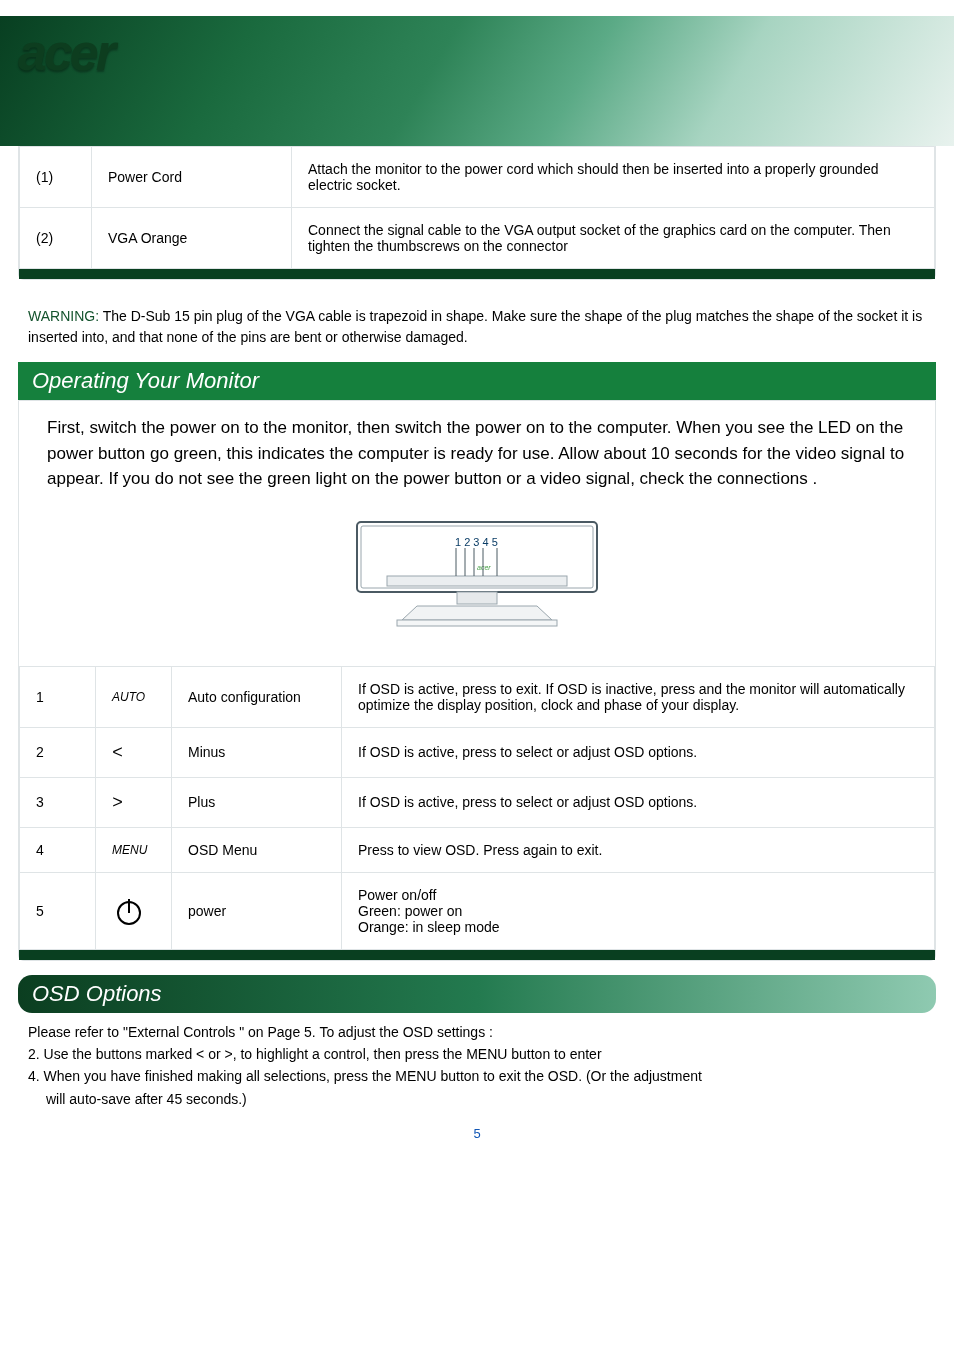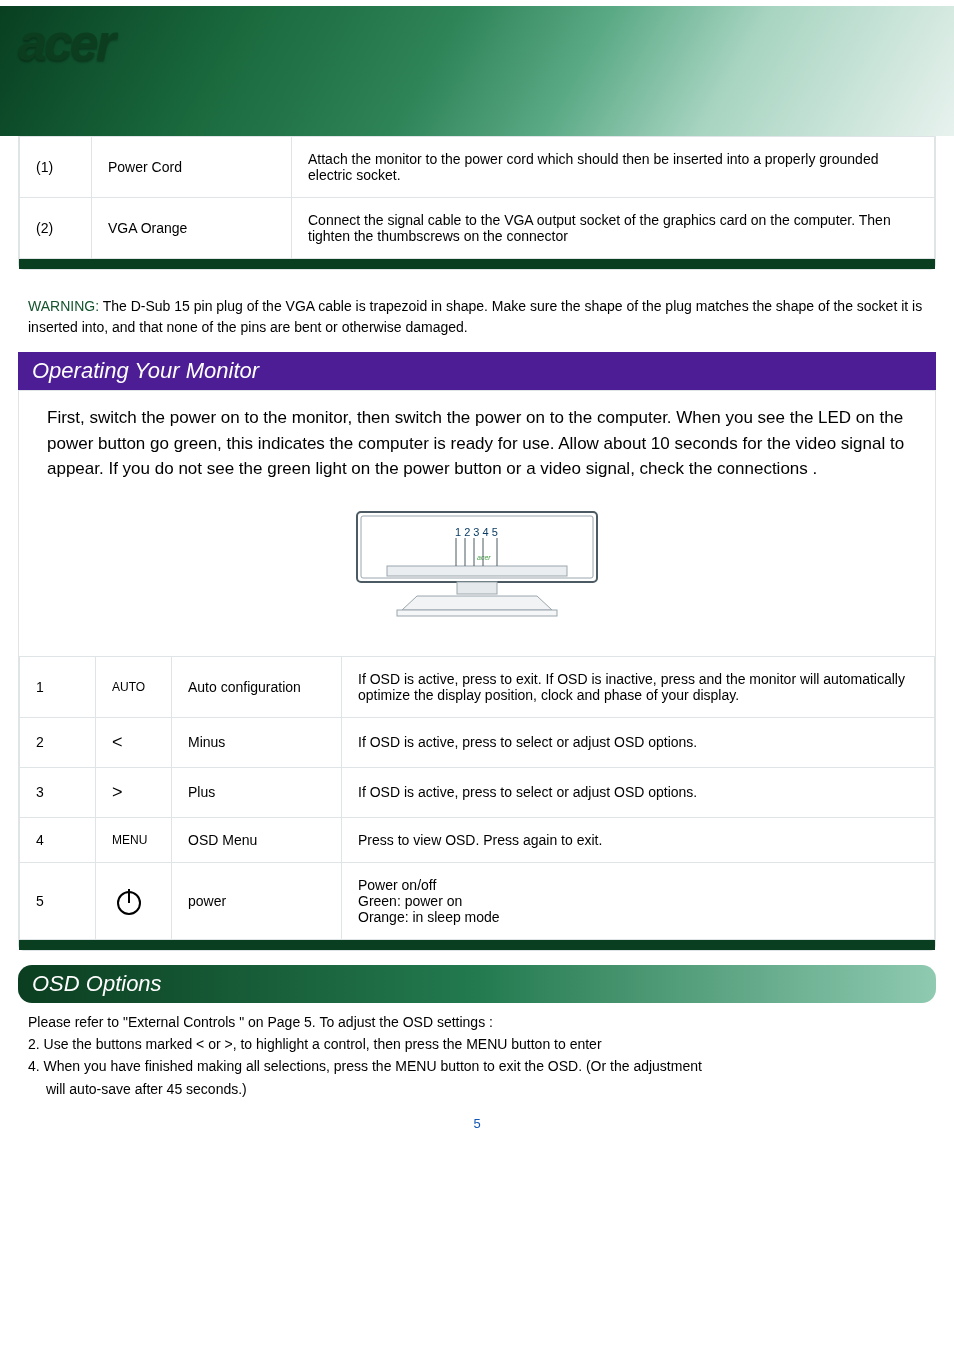--- a/index.html
+++ b/index.html
@@ -4,7 +4,7 @@
 <style>
   * { box-sizing: border-box; margin: 0; padding: 0; }
   html, body { width: 954px; font-family: Arial, Helvetica, sans-serif; color: #000; background: #fff; }
-  .page { width: 954px; padding: 6px 0 30px 0; }
+  .page { width: 954px; padding: 16px 0 30px 0; }
 
   
   .banner {

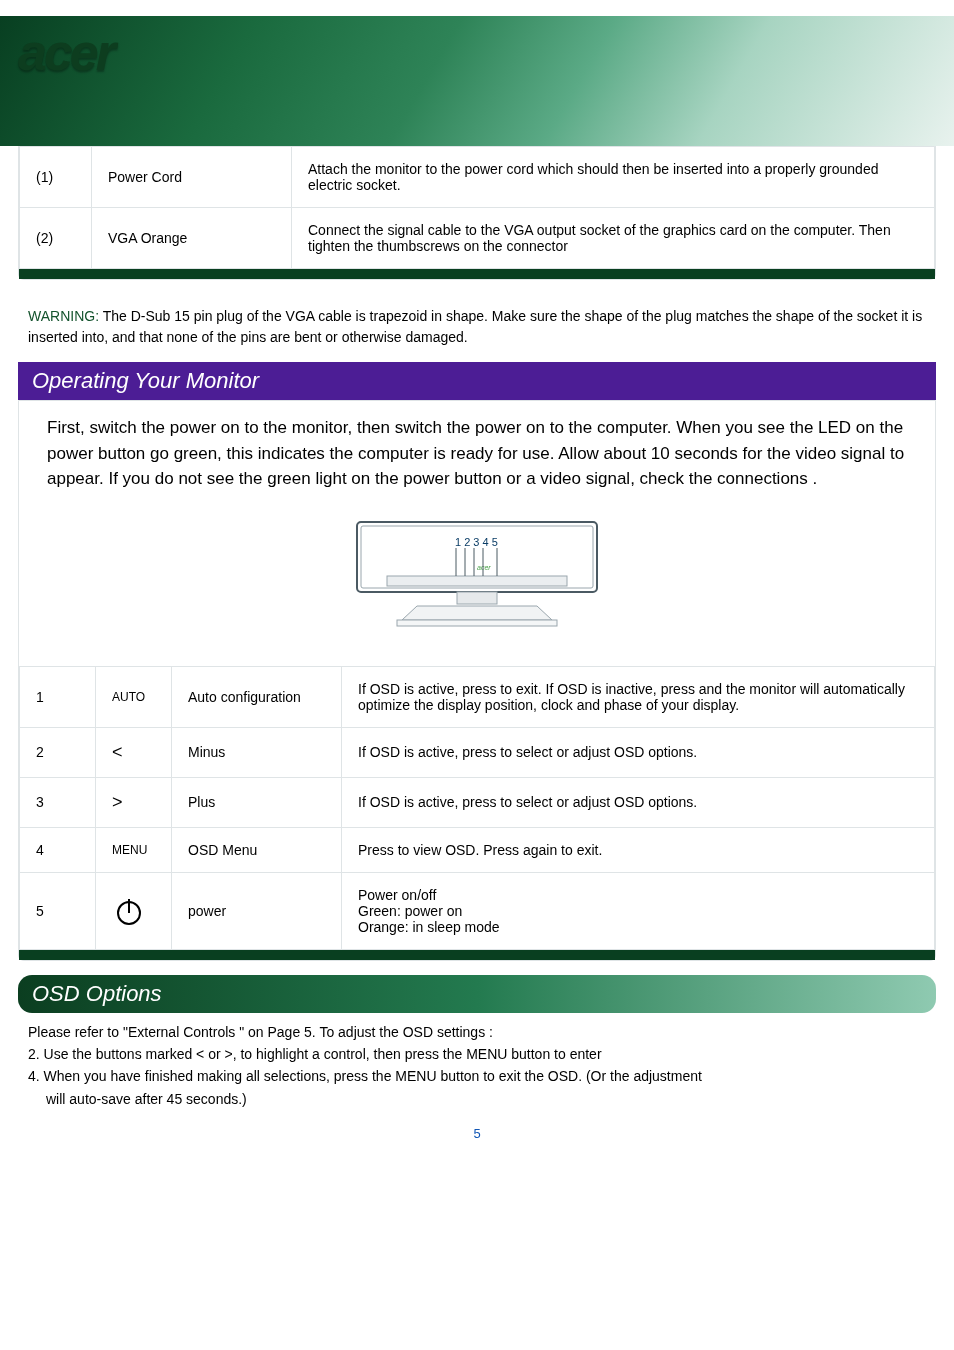--- a/index.html
+++ b/index.html
@@ -52,7 +52,7 @@
   
   .section-bar {
     margin: 0 18px;
-    background: #4c1d95;
+    background: #15803d;
     color: #fff;
     font-style: italic;
     font-size: 22px;

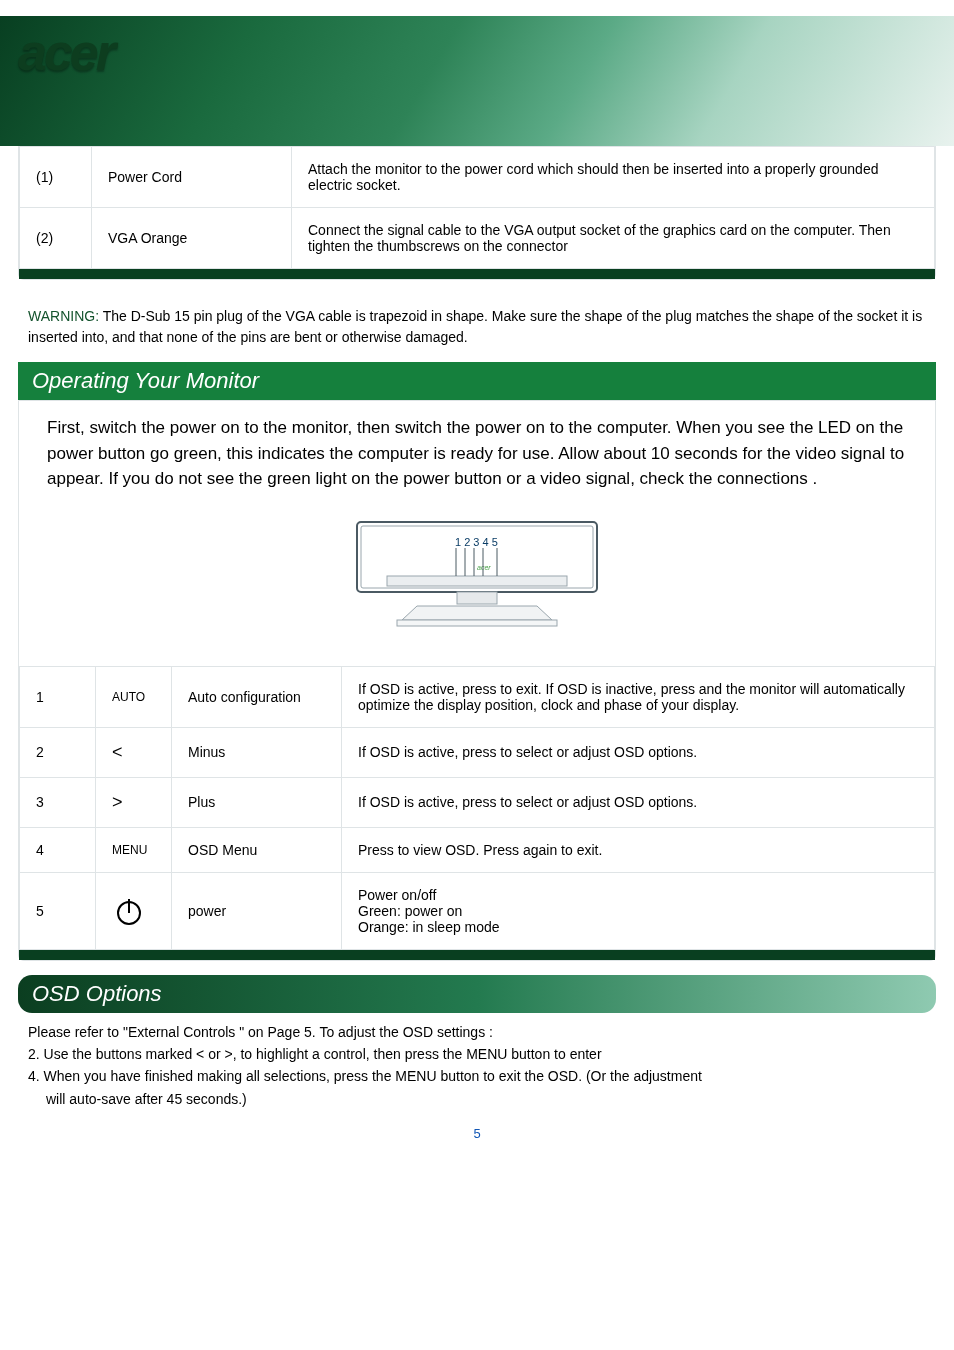--- a/index.html
+++ b/index.html
@@ -42,7 +42,7 @@
 
   
   .col-n2  { width: 76px;  text-align: center; }
-  .col-sym { width: 76px;  text-align: center; }
+  .col-sym { width: 76px;  text-align: center; font-style: italic; }
   .col-fn  { width: 170px; }
 
   

